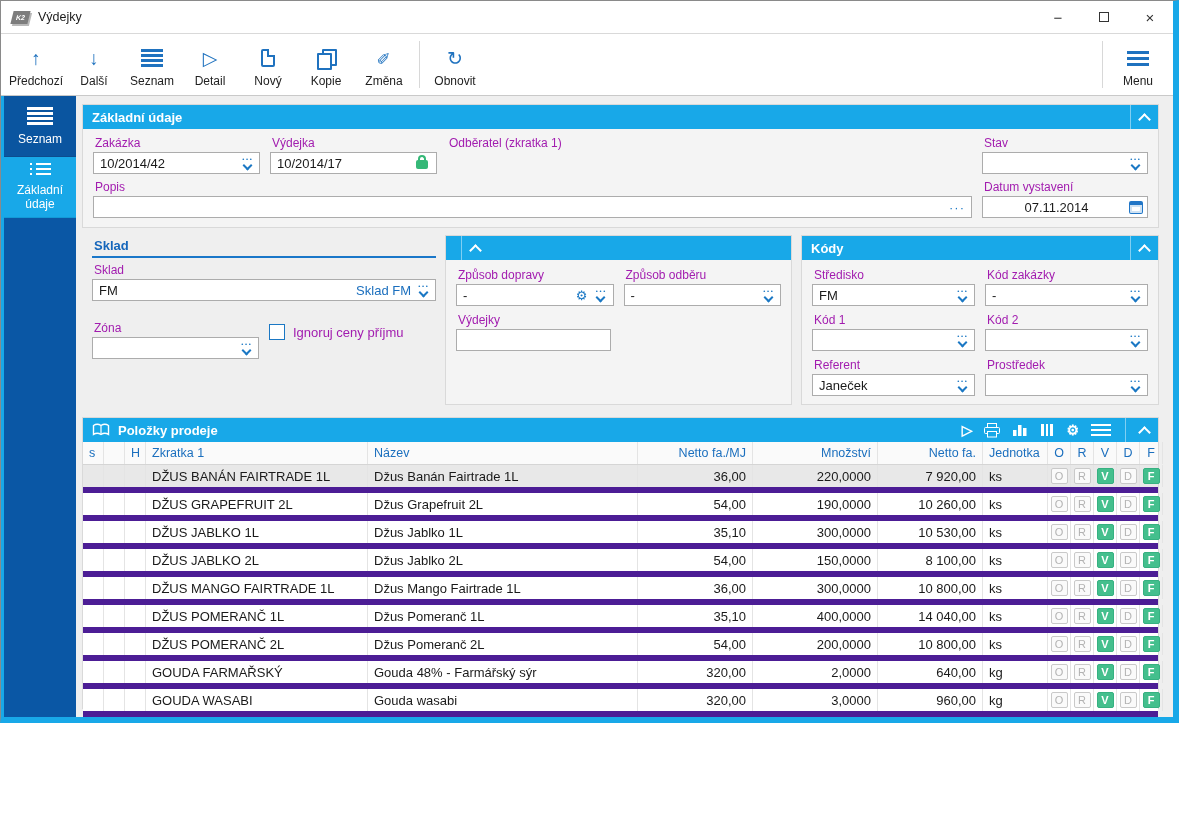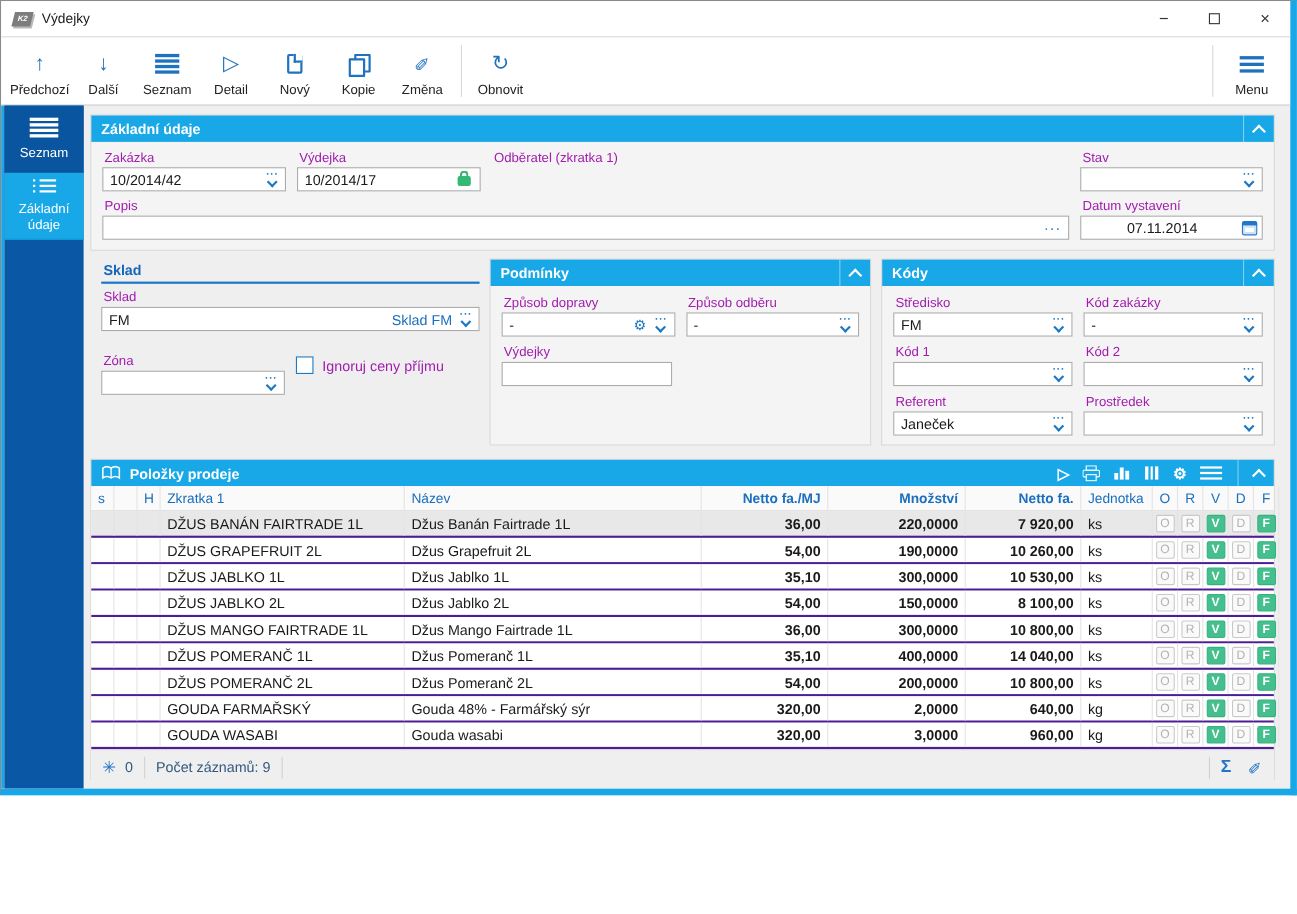--- a/index.html
+++ b/index.html
@@ -280,7 +280,6 @@
 
         <div class="panel pnl-pod">
           <div class="sechdr">
-            <span class="ttl">Podmínky</span>
             <span class="hsep"></span>
             <span class="chev"></span>
           </div>

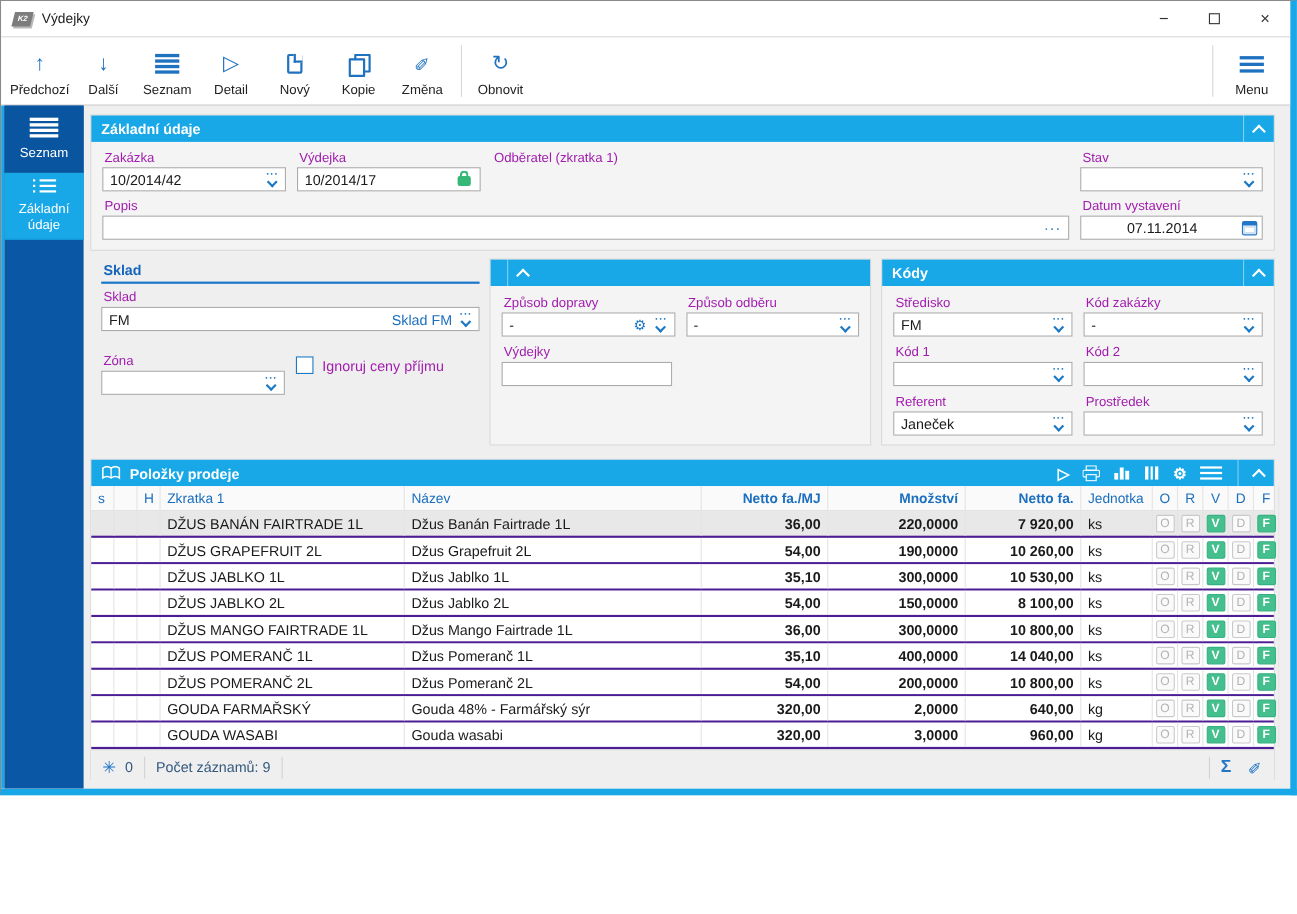--- a/index.html
+++ b/index.html
@@ -100,7 +100,7 @@
   .colhdr { background:#FAFAFA; border-bottom:1px solid #D5D5D5; }
   .colhdr .c { height:22px; font-size:12.5px; color:#1B6FBE; display:flex; align-items:center; }
   .c { border-right:1px solid #E4E4E4; padding:0 6px; overflow:hidden; white-space:nowrap;}
-  .c.num { justify-content:flex-end; text-align:right;font-weight:bold;}
+  .c.num { justify-content:flex-end; text-align:right;}
   .c.ctr { justify-content:center; padding:0;}
   .trow { border-bottom:2px solid #4c1d95; background:#fff;}
   .trow .c { height:22px; display:flex; align-items:center; font-size:13px; color:#1a1a1a;}

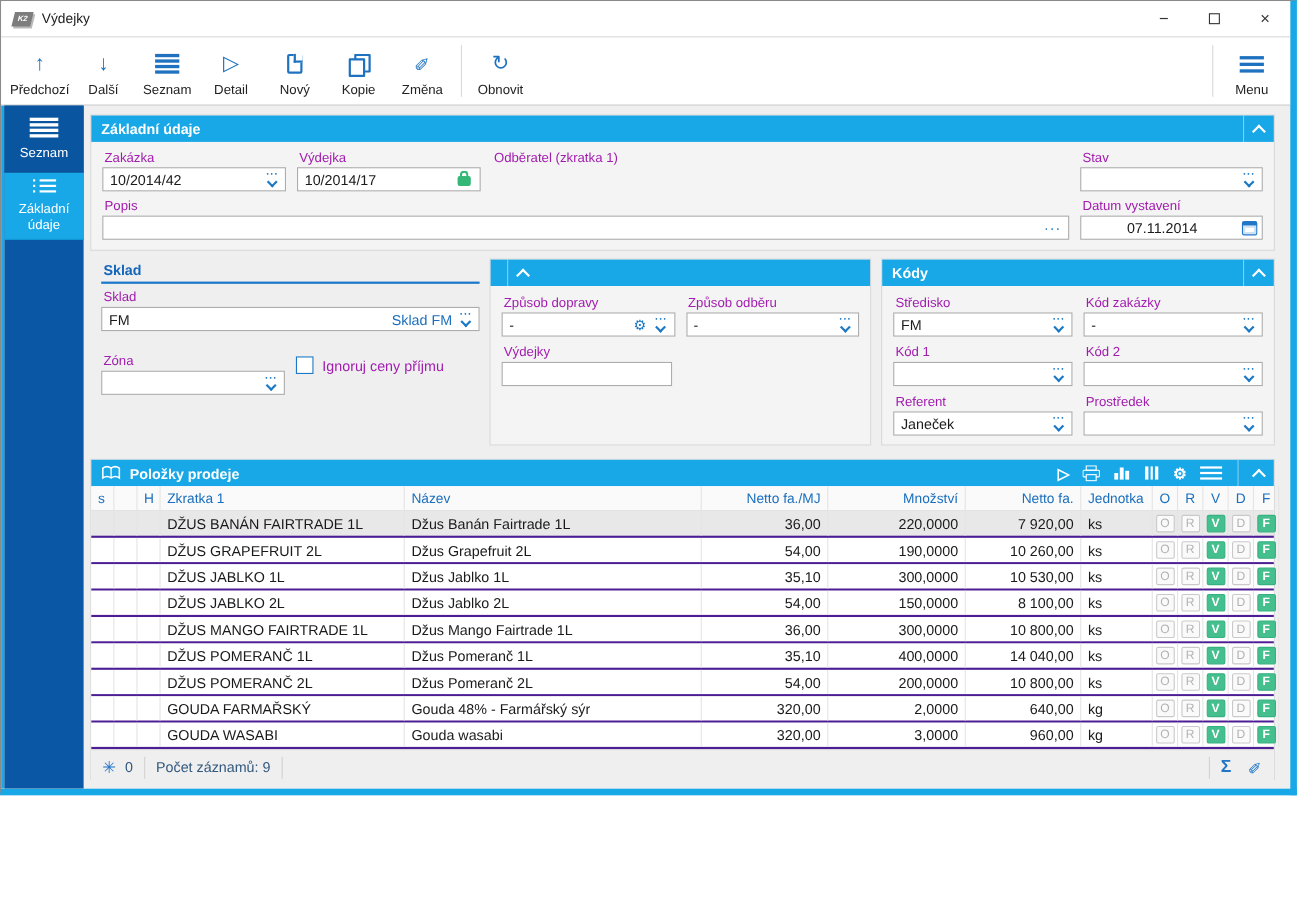--- a/index.html
+++ b/index.html
@@ -102,7 +102,7 @@
   .c { border-right:1px solid #E4E4E4; padding:0 6px; overflow:hidden; white-space:nowrap;}
   .c.num { justify-content:flex-end; text-align:right;}
   .c.ctr { justify-content:center; padding:0;}
-  .trow { border-bottom:2px solid #4c1d95; background:#fff;}
+  .trow { border-bottom:6px solid #4c1d95; background:#fff;}
   .trow .c { height:22px; display:flex; align-items:center; font-size:13px; color:#1a1a1a;}
   .trow.sel { background:#E8E8E8; }
   .flag { width:17px; height:16px; border:1px solid #C9C9C9; background:#FAFAFA; color:#B3B3B3;

